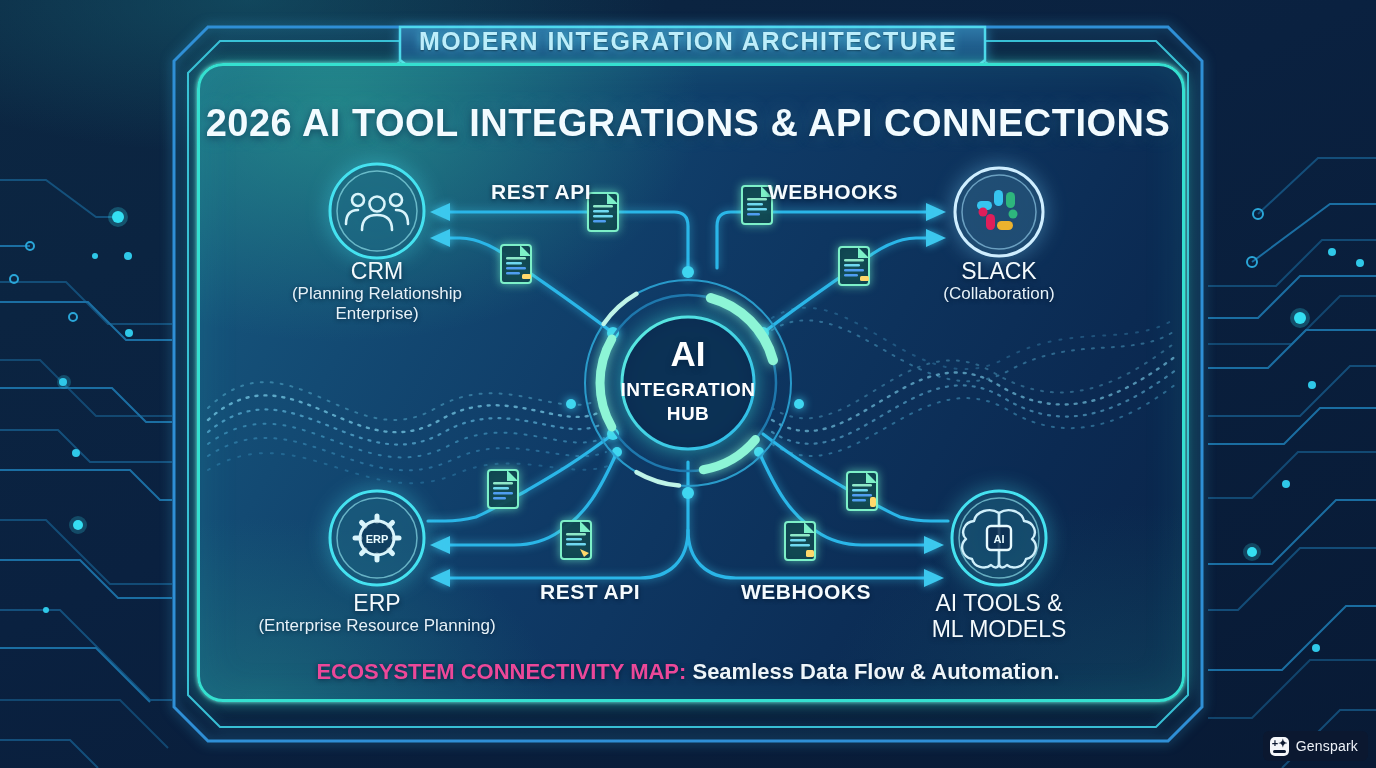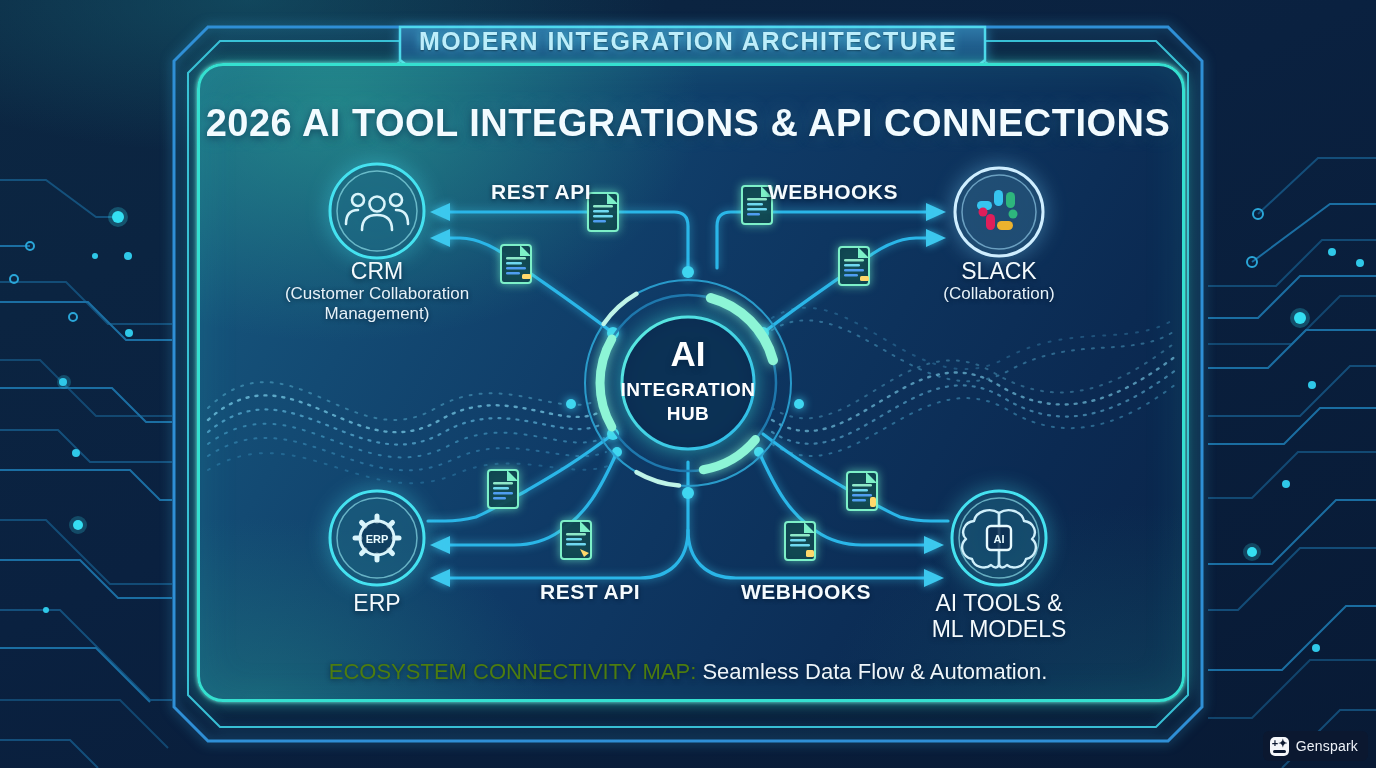--- a/index.html
+++ b/index.html
@@ -375,7 +375,7 @@
 
 <div class="abs ctr node-label" style="left:377px;top:258px">
   <div class="t">CRM</div>
-  <div class="s">(Customer Collaboration</div>
+  <div class="s">(Planning Relationship</div>
   <div class="s">Management)</div>
 </div>
 

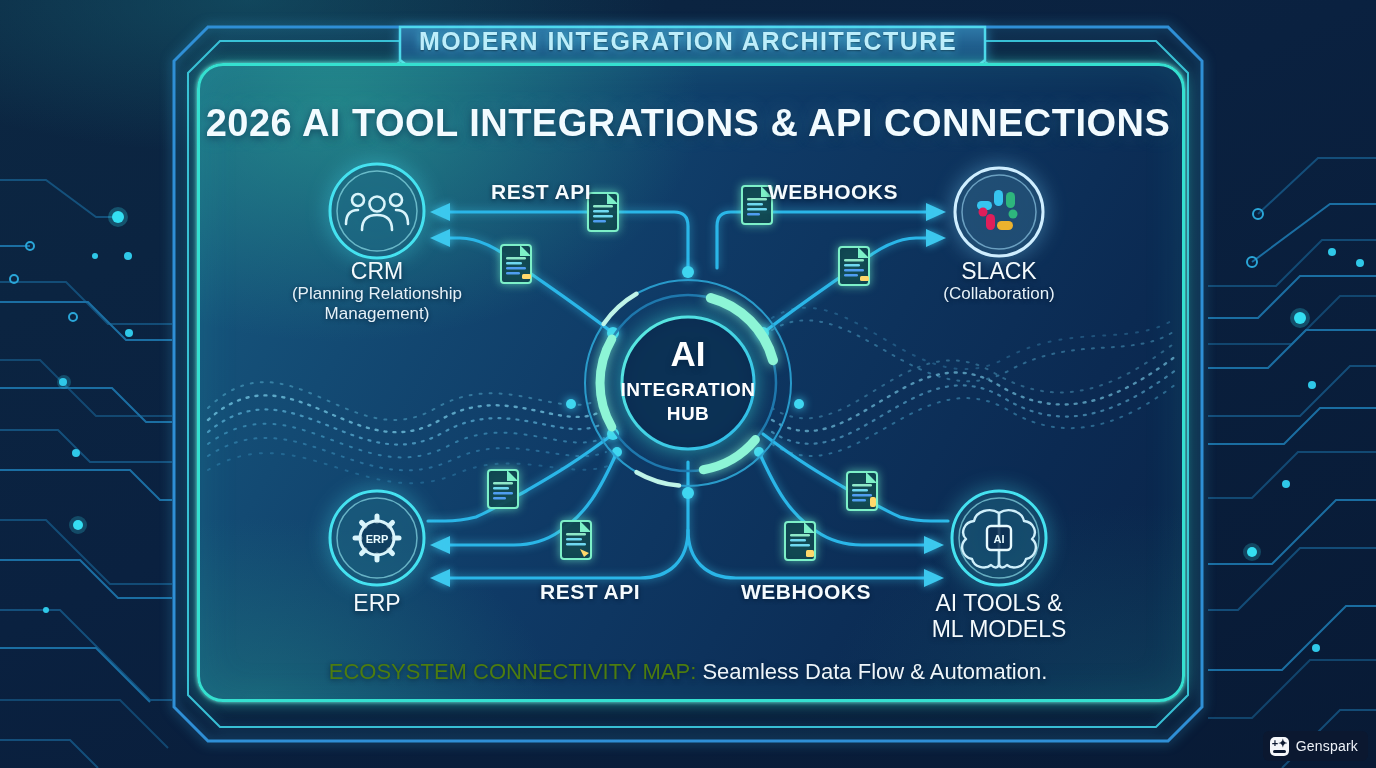--- a/index.html
+++ b/index.html
@@ -376,7 +376,7 @@
 <div class="abs ctr node-label" style="left:377px;top:258px">
   <div class="t">CRM</div>
   <div class="s">(Planning Relationship</div>
-  <div class="s">Management)</div>
+  <div class="s">Enterprise)</div>
 </div>
 
 <div class="abs ctr node-label" style="left:999px;top:258px">

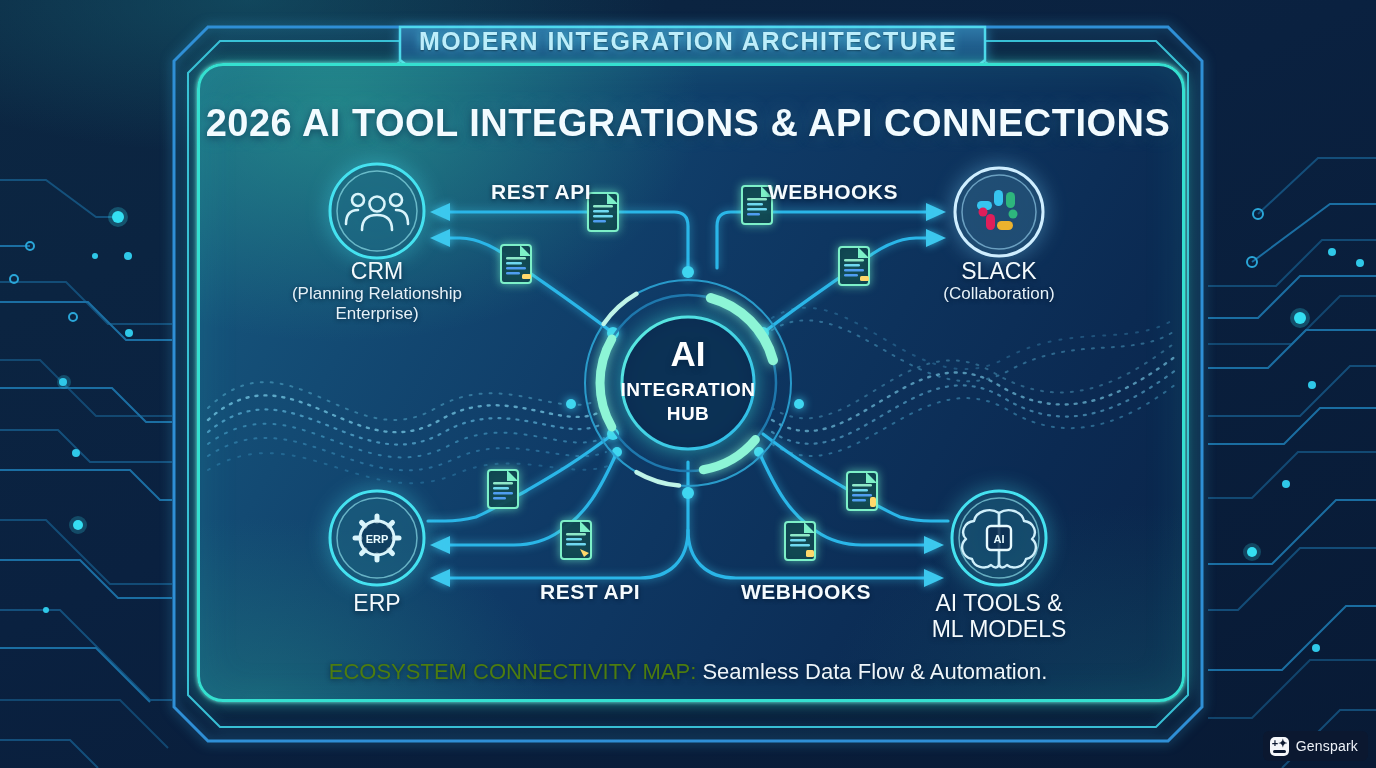--- a/index.html
+++ b/index.html
@@ -386,6 +386,7 @@
 
 <div class="abs ctr node-label" style="left:377px;top:590px">
   <div class="t">ERP</div>
+  <div class="s">(Enterprise Resource Planning)</div>
 </div>
 
 <div class="abs ctr node-label" style="left:999px;top:590px">

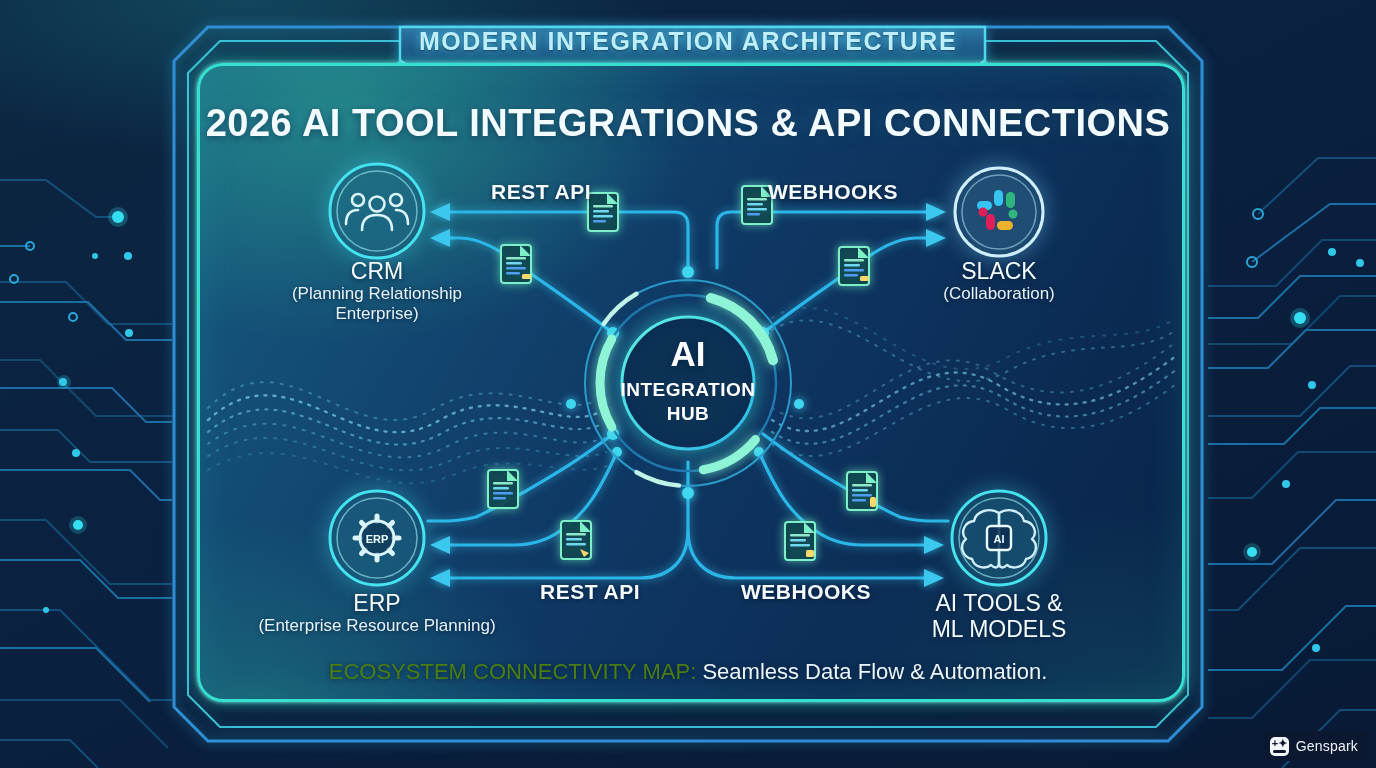--- a/index.html
+++ b/index.html
@@ -47,7 +47,7 @@
     top:659px;left:688px;font-size:22px;
     text-shadow:0 1px 5px rgba(0,25,50,.7);
   }
-  .footer-line .hl{color:#4d7c0f;font-weight:400;}
+  .footer-line .hl{color:#ec4899;font-weight:700;}
   .footer-line .tx{color:#eef5f9;font-weight:400;}
   
   #watermark{

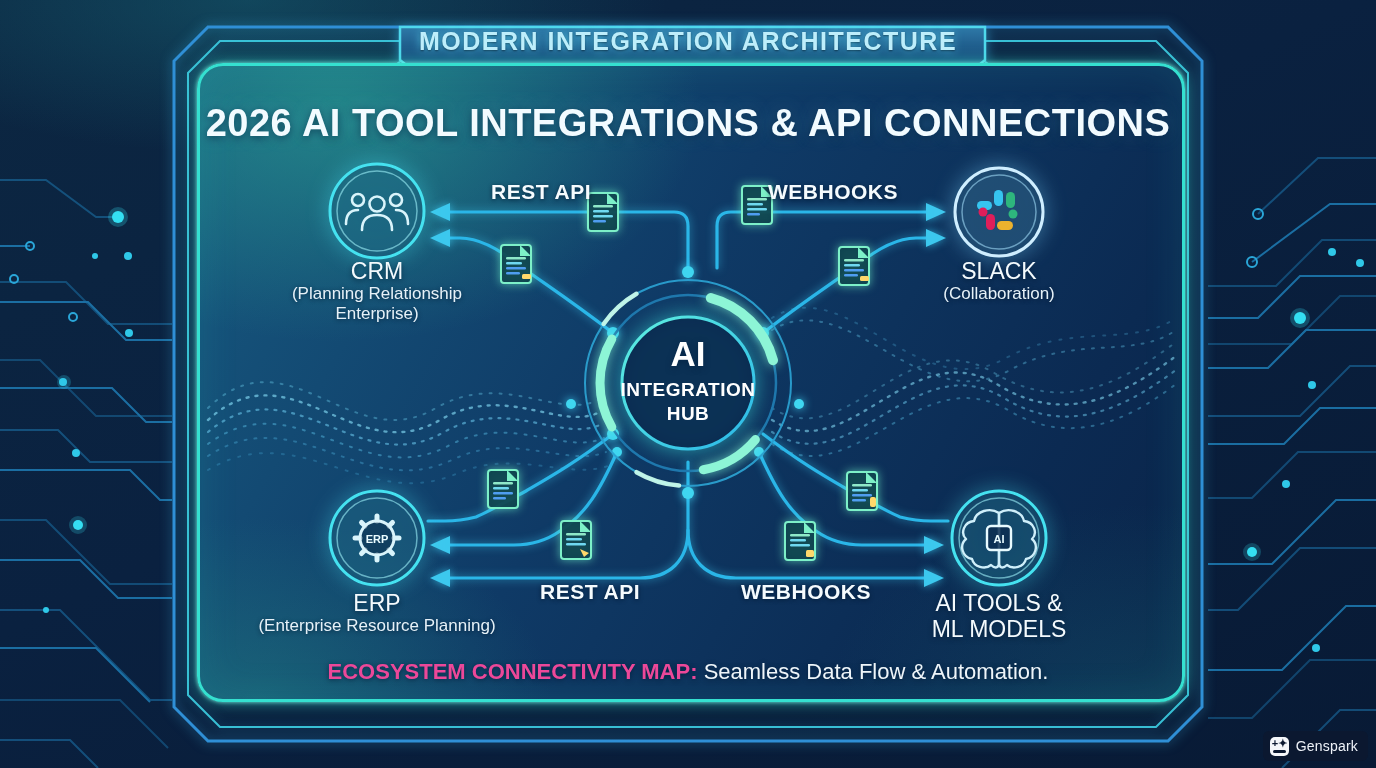--- a/index.html
+++ b/index.html
@@ -48,7 +48,7 @@
     text-shadow:0 1px 5px rgba(0,25,50,.7);
   }
   .footer-line .hl{color:#ec4899;font-weight:700;}
-  .footer-line .tx{color:#eef5f9;font-weight:400;}
+  .footer-line .tx{color:#eef5f9;font-weight:700;}
   
   #watermark{
     right:8px;bottom:7px;height:30px;display:flex;align-items:center;gap:7px;

